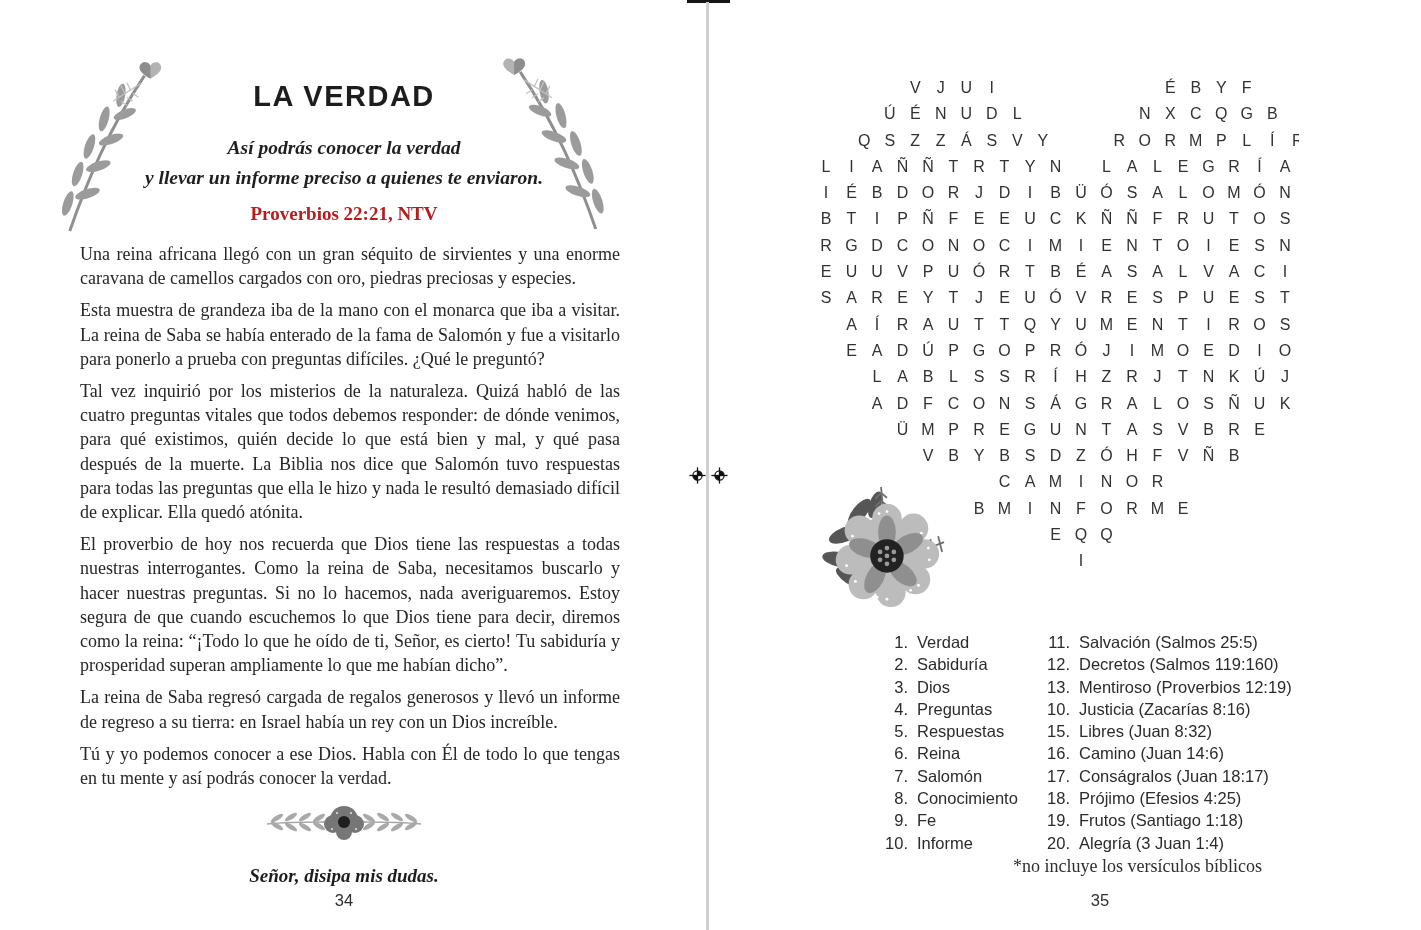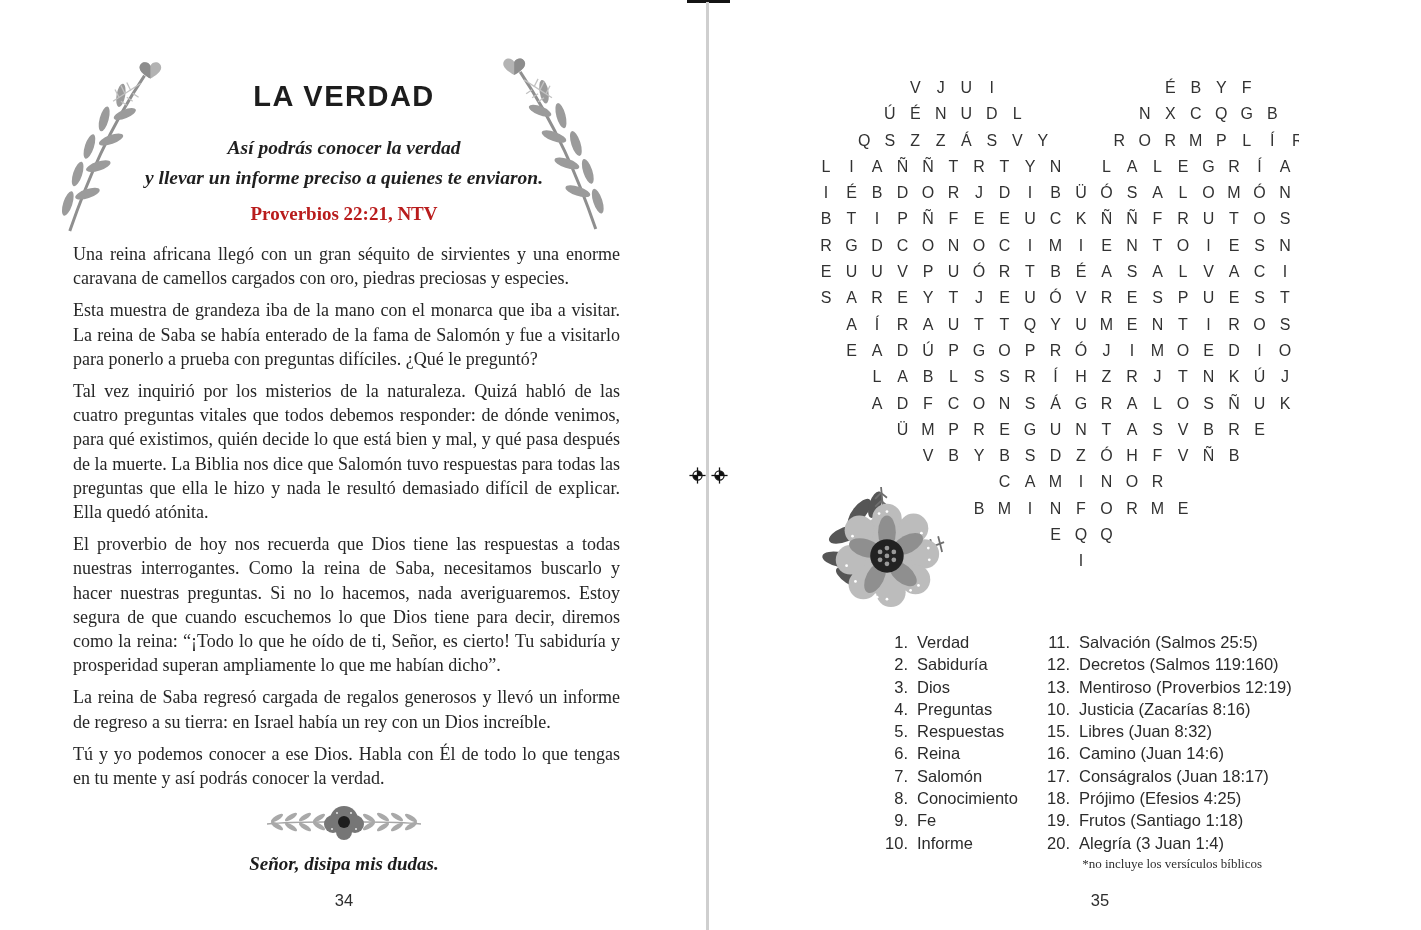--- a/index.html
+++ b/index.html
@@ -28,7 +28,7 @@
     font-size:19.5px; line-height:29.5px; color:#1f1f1f; }
   .verse-ref { margin-top:11px; text-align:center; font-weight:700; font-size:19px; color:#b91c1c; }
   .body-text { margin-top:17px; text-align:justify; }
-  .body-text p { margin:0 0 8px 5px; font-size:18px; line-height:24.2px; }
+  .body-text p { margin:0 0 8px 12px; font-size:18px; line-height:24.2px; }
   .ornament-wrap { text-align:center; margin-top:5px; }
   .prayer { margin-top:3px; text-align:center; font-style:italic; font-weight:700; font-size:19px; color:#1c1c1c; }
   .page-num { position:absolute; top:891px; font-family:"Liberation Sans", sans-serif;

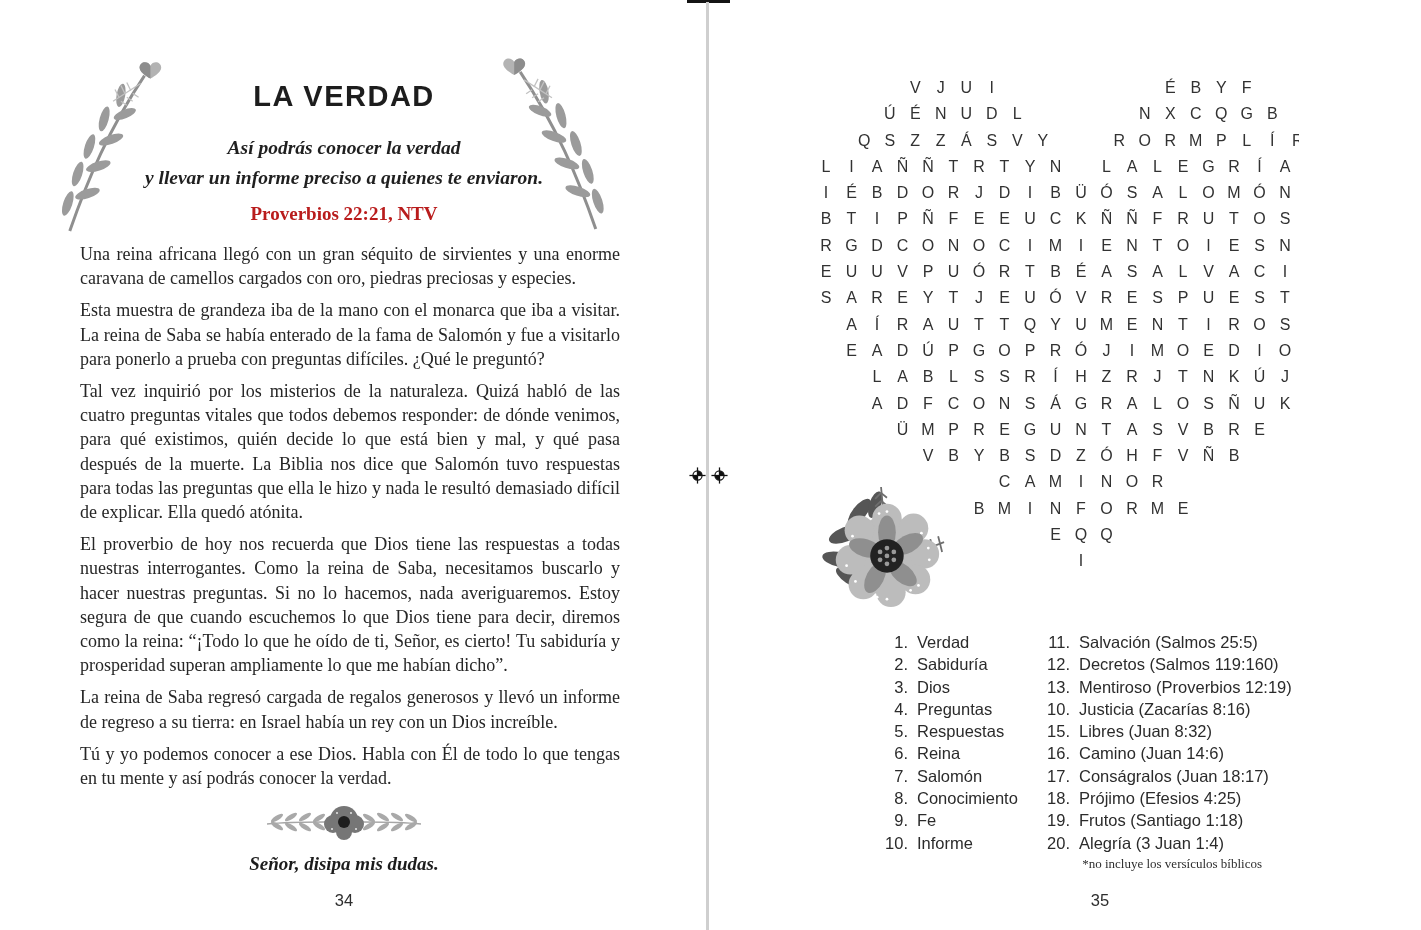--- a/index.html
+++ b/index.html
@@ -30,7 +30,7 @@
   .body-text { margin-top:17px; text-align:justify; }
   .body-text p { margin:0 0 8px 12px; font-size:18px; line-height:24.2px; }
   .ornament-wrap { text-align:center; margin-top:5px; }
-  .prayer { margin-top:3px; text-align:center; font-style:italic; font-weight:700; font-size:19px; color:#1c1c1c; }
+  .prayer { margin-top:15px; text-align:center; font-style:italic; font-weight:700; font-size:19px; color:#1c1c1c; }
   .page-num { position:absolute; top:891px; font-family:"Liberation Sans", sans-serif;
     font-size:16.5px; color:#2e2e2e; text-align:center; }
   .page-num.left-num { left:68px; width:552px; }

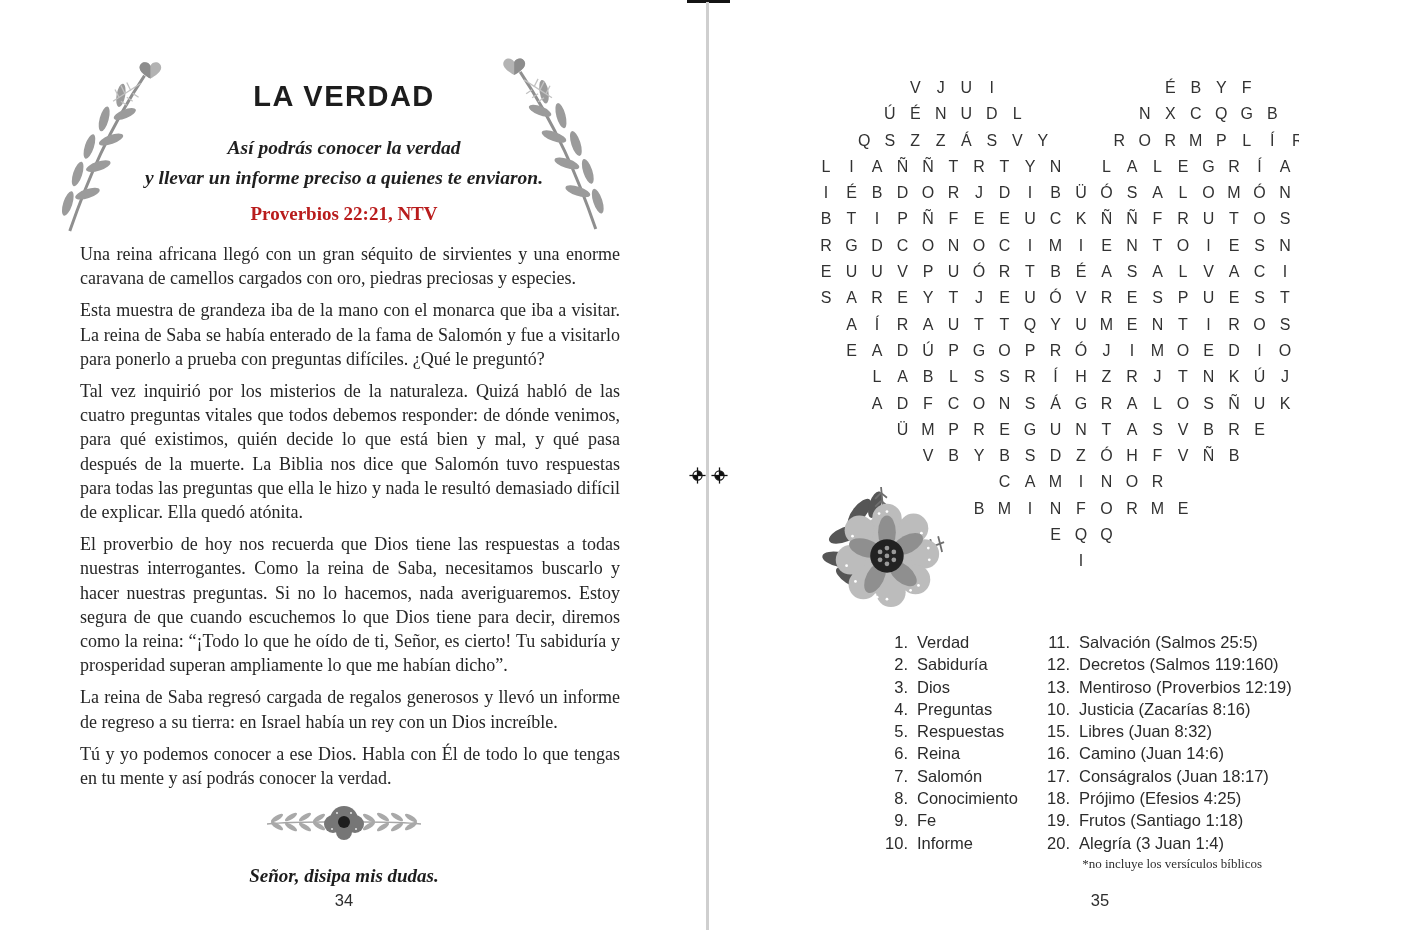--- a/index.html
+++ b/index.html
@@ -51,7 +51,7 @@
     font-family:"Liberation Sans", sans-serif; font-size:16.5px; color:#2b2b2b; }
   .wl-num { display:inline-block; width:30px; text-align:right; margin-right:9px; }
   .footnote { position:absolute; left:878px; top:856px; width:384px; text-align:right;
-    font-size:13px; color:#2e2e2e; }
+    font-size:18px; color:#2e2e2e; }
 </style>
 </head>
 <body>

